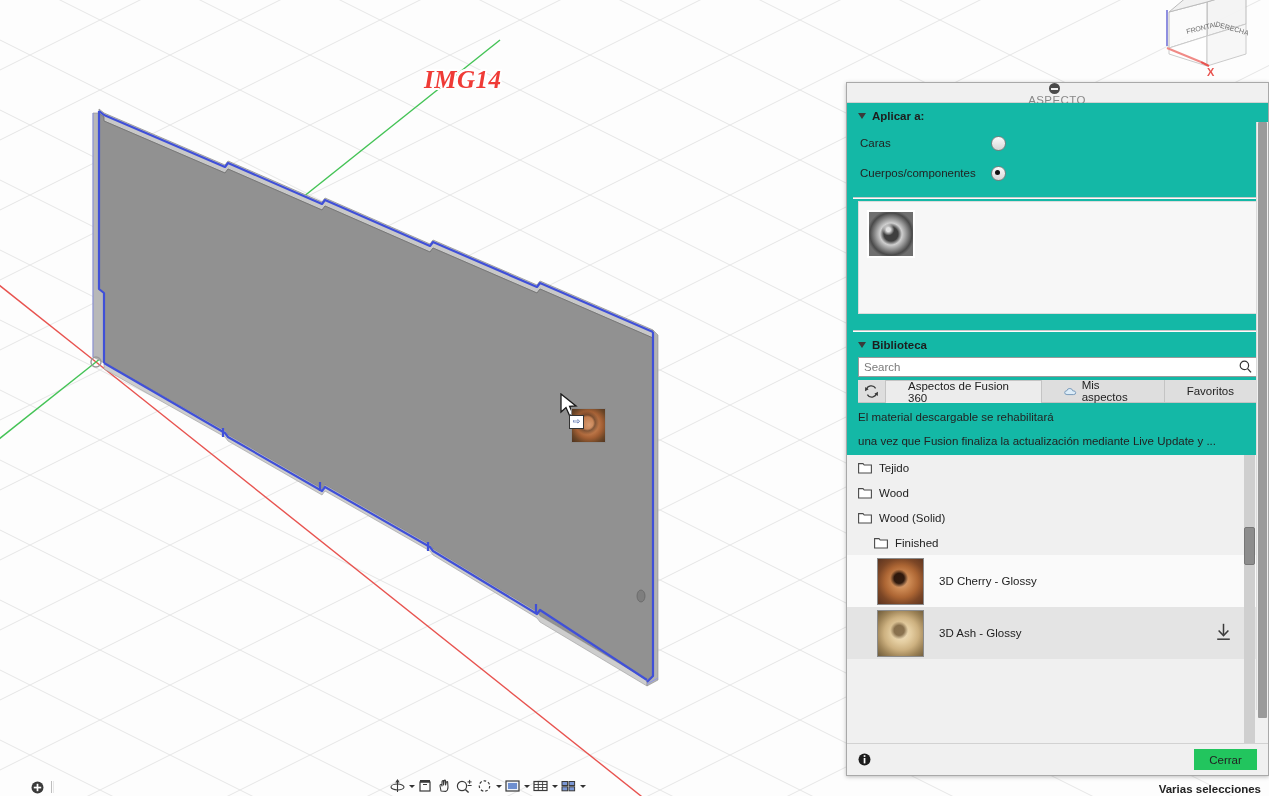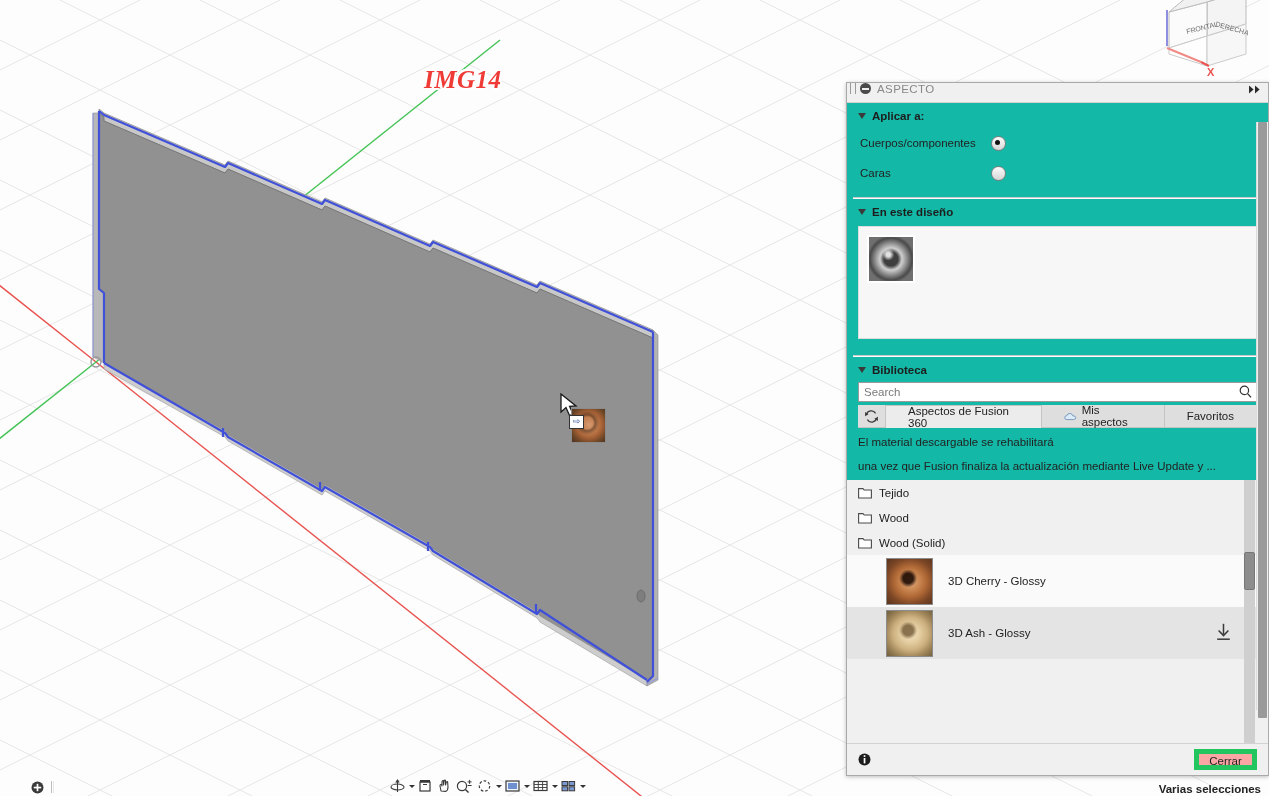--- a/index.html
+++ b/index.html
@@ -74,7 +74,7 @@
   }
   #panel-header{
     height:19px;min-height:19px;background:#f0f0f0;border-bottom:1px solid #d2d2d2;
-    display:flex;align-items:flex-start;padding:0 4px 0 3px;
+    display:flex;align-items:center;padding:0 4px 0 3px;flex-direction:column;
   }
   #grip{width:4px;height:11px;border-left:1px solid #9a9a9a;border-right:1px solid #9a9a9a;margin-right:4px;}
   #collapse-icon{width:11px;height:11px;border-radius:50%;background:#4a4a4a;position:relative;margin-right:6px;flex:none;}

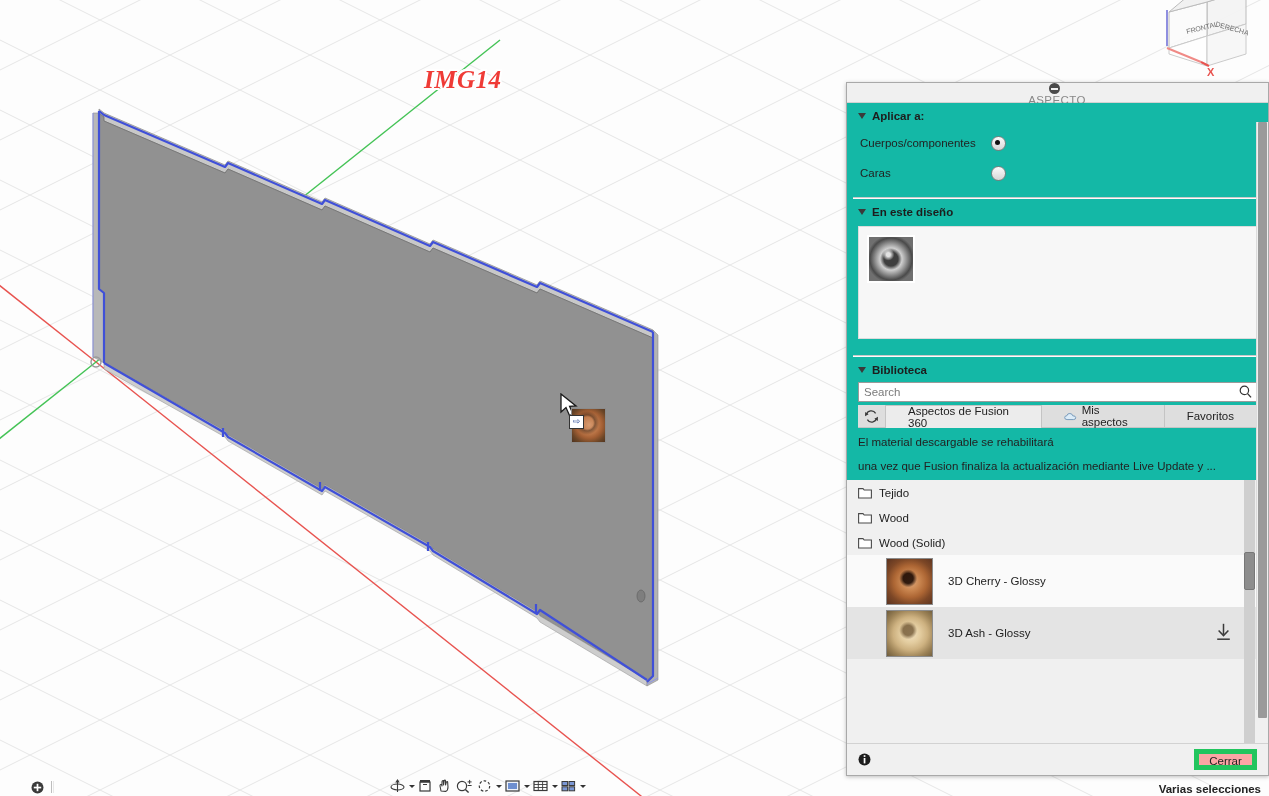--- a/index.html
+++ b/index.html
@@ -419,12 +419,12 @@
     </div>
 
     <div class="row-apply">
+      <span class="lbl">Caras</span>
+      <span class="radio"></span>
+    </div>
+    <div class="row-apply">
       <span class="lbl">Cuerpos/componentes</span>
       <span class="radio on"></span>
-    </div>
-    <div class="row-apply">
-      <span class="lbl">Caras</span>
-      <span class="radio"></span>
     </div>
 
     <div class="hsep"></div>

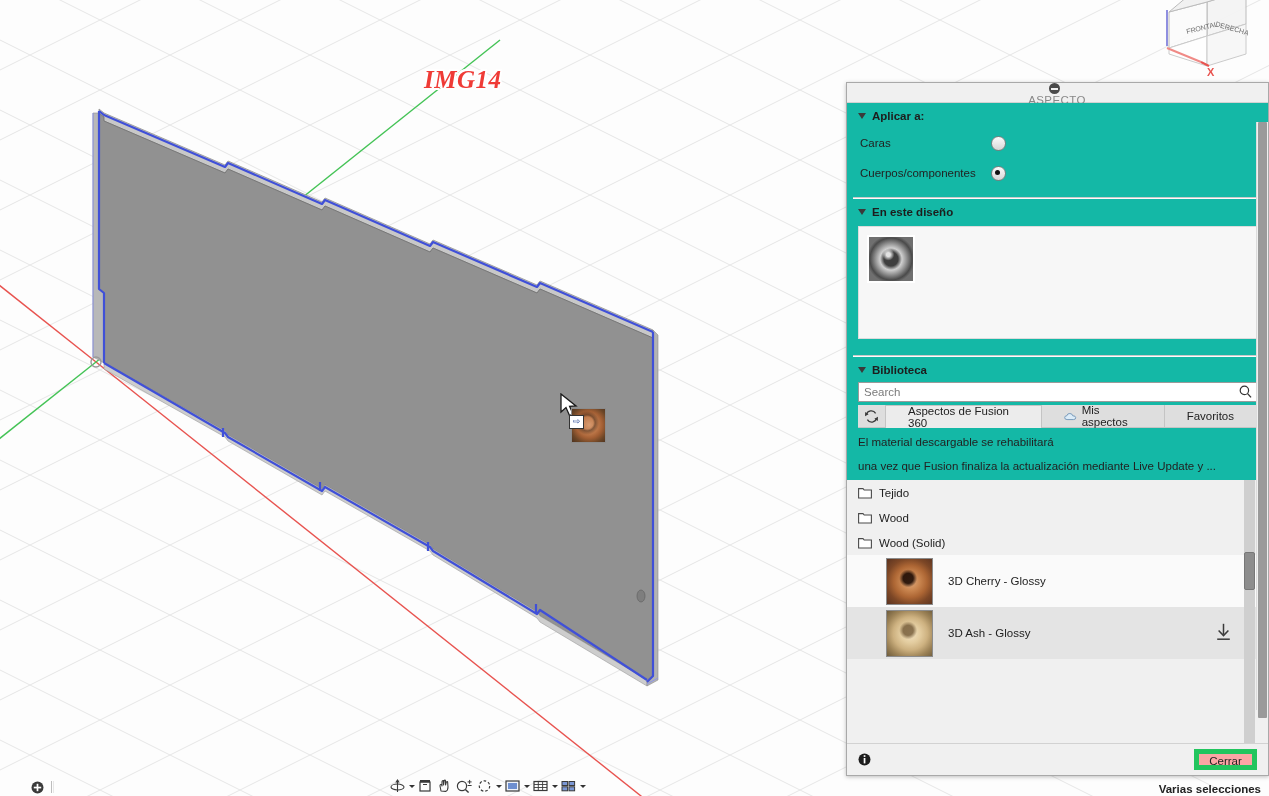--- a/index.html
+++ b/index.html
@@ -429,10 +429,6 @@
 
     <div class="hsep"></div>
 
-    <div class="section-head">
-      <span class="tri"></span>
-      <span>En este diseño</span>
-    </div>
     <div id="design-swatches">
       <div id="design-swatch-1">
         <div class="torus-steel"></div>

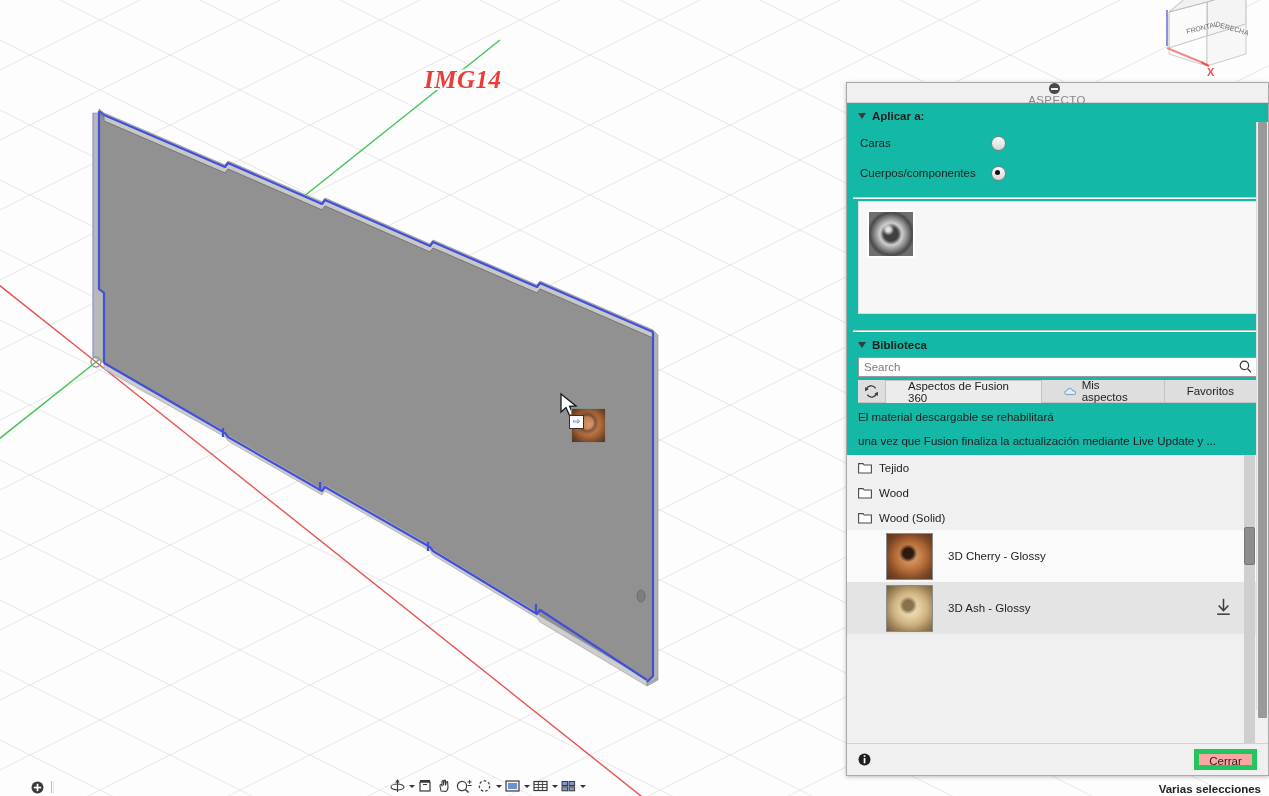--- a/index.html
+++ b/index.html
@@ -501,6 +501,12 @@
           <span class="name">Wood (Solid)</span>
         </div>
 
+        <div class="tree-row indent1">
+          <svg class="folder" width="14" height="12" viewBox="0 0 14 12">
+            <path d="M0.6 11 L0.6 1.6 L5 1.6 L6.2 3 L13.4 3 L13.4 11 Z" fill="#fff" stroke="#4a4a4a" stroke-width="1.1"></path>
+          </svg>
+          <span class="name">Finished</span>
+        </div>
 
         <div class="mat-row white">
           <div class="mat-thumb">

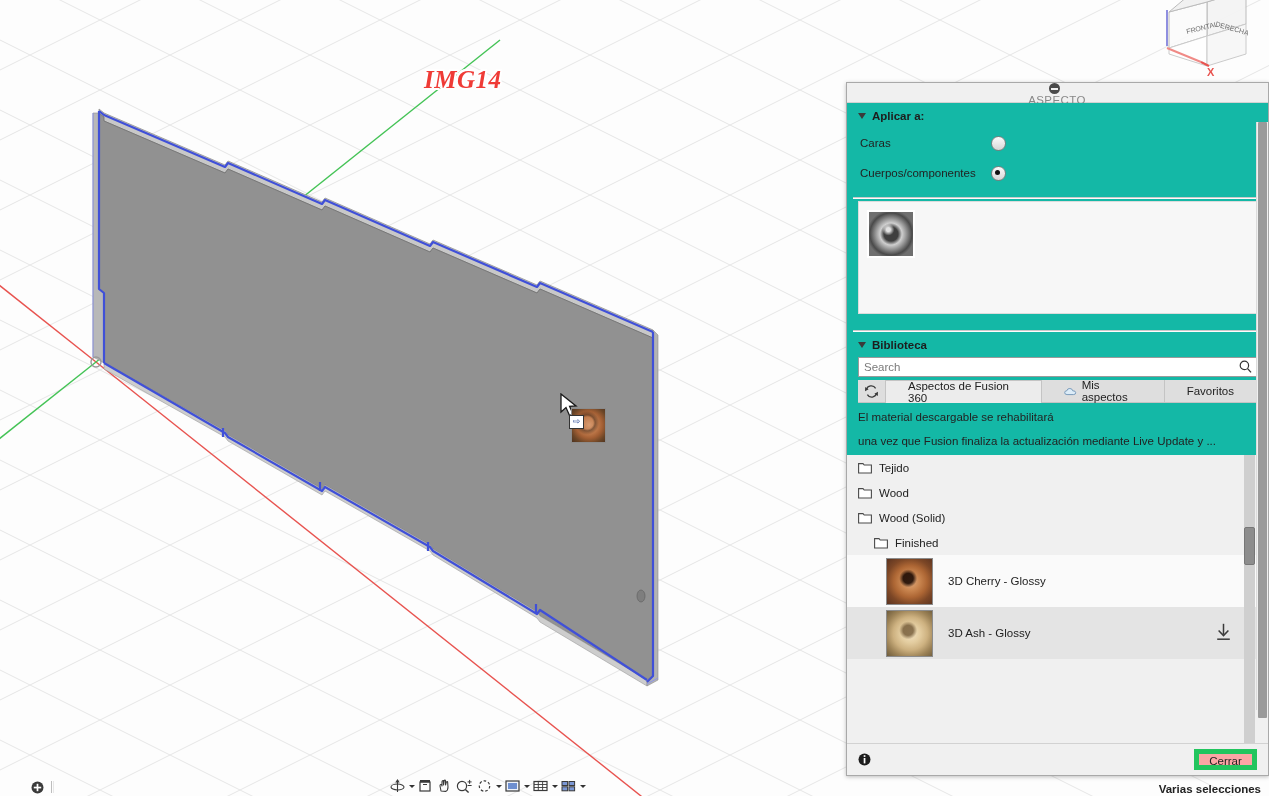--- a/index.html
+++ b/index.html
@@ -154,7 +154,7 @@
   .tree-row .name{font-size:11.5px;color:#222;}
   .tree-row.indent1{padding-left:27px;}
   .mat-row{
-    display:flex;align-items:center;height:52px;padding-left:39px;cursor:pointer;position:relative;
+    display:flex;align-items:center;height:52px;padding-left:30px;cursor:pointer;position:relative;
   }
   .mat-row.alt{background:#e4e4e4;}
   .mat-row.white{background:#fafafa;}

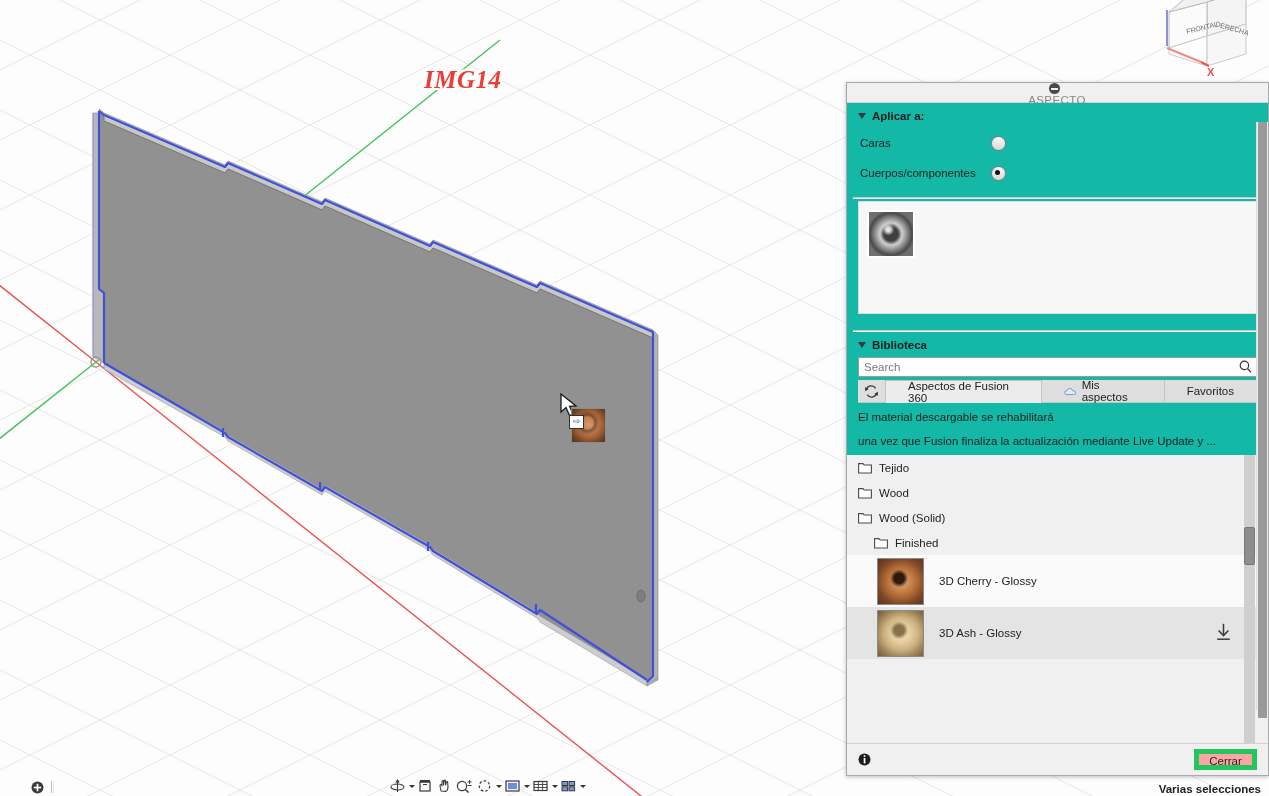--- a/index.html
+++ b/index.html
@@ -190,7 +190,7 @@
   }
   #info-icon{width:13px;height:13px;cursor:pointer;}
   #close-btn{
-    margin-left:auto;min-width:63px;height:21px;background:#fca5a5;border:5px solid #22c55e;
+    margin-left:auto;min-width:63px;height:21px;background:#22c55e;border:1px solid #22c55e;
     font-family:"Liberation Sans", sans-serif;font-size:11.5px;color:#222;cursor:pointer;
   }
 </style>

